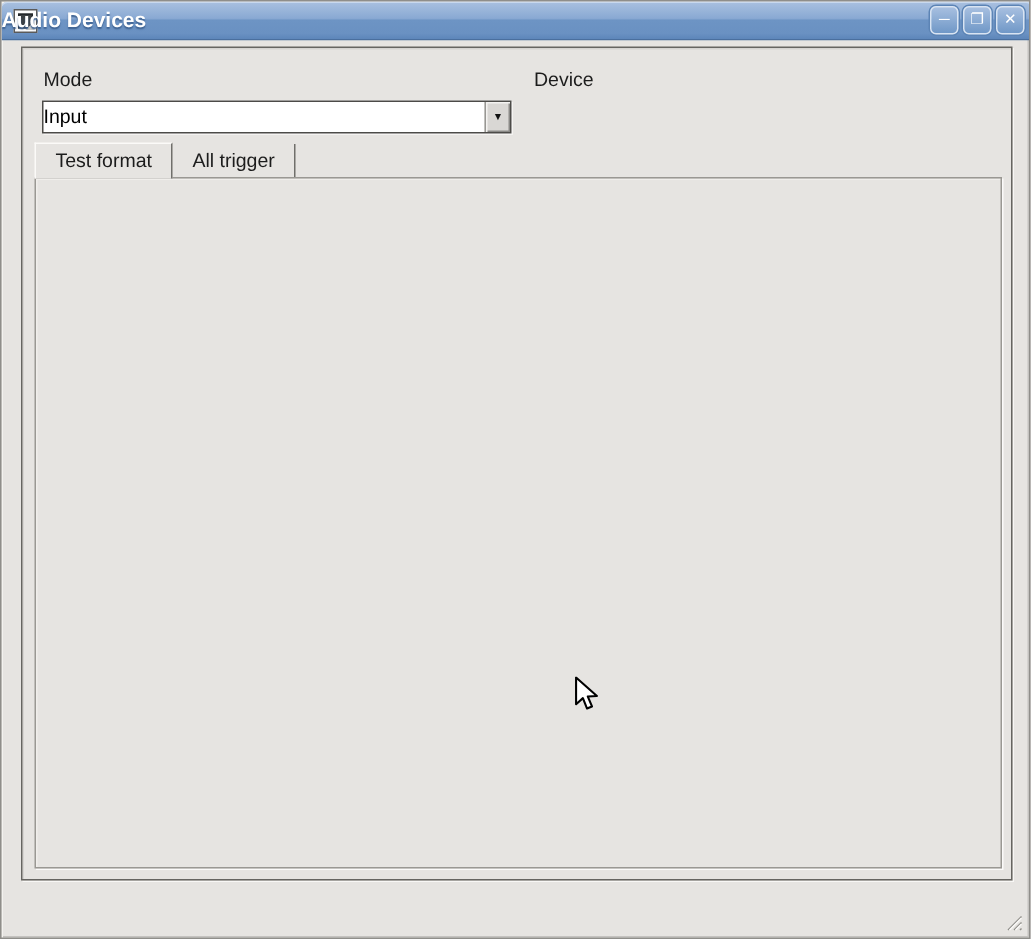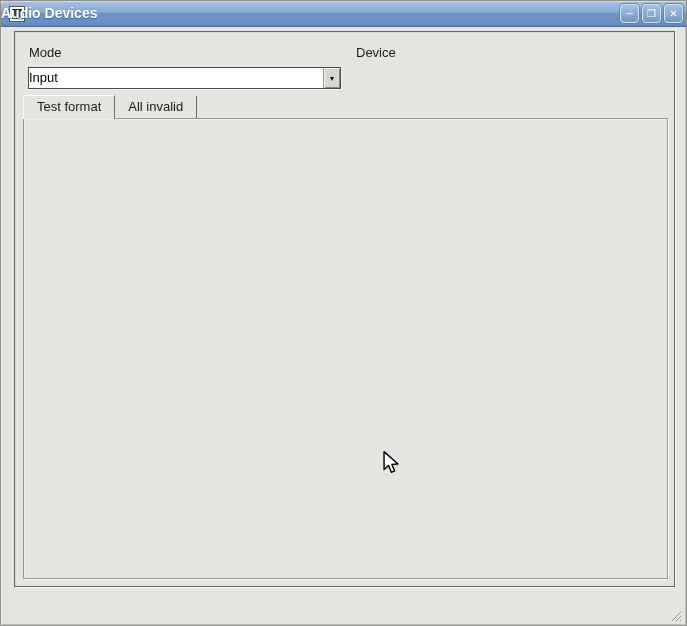--- a/index.html
+++ b/index.html
@@ -129,7 +129,7 @@
 
   <div class="tabbar">
     <div class="tab active">Test format</div>
-    <div class="tab">All invalid</div>
+    <div class="tab">All trigger</div>
   </div>
   <div class="pane"></div>
 

